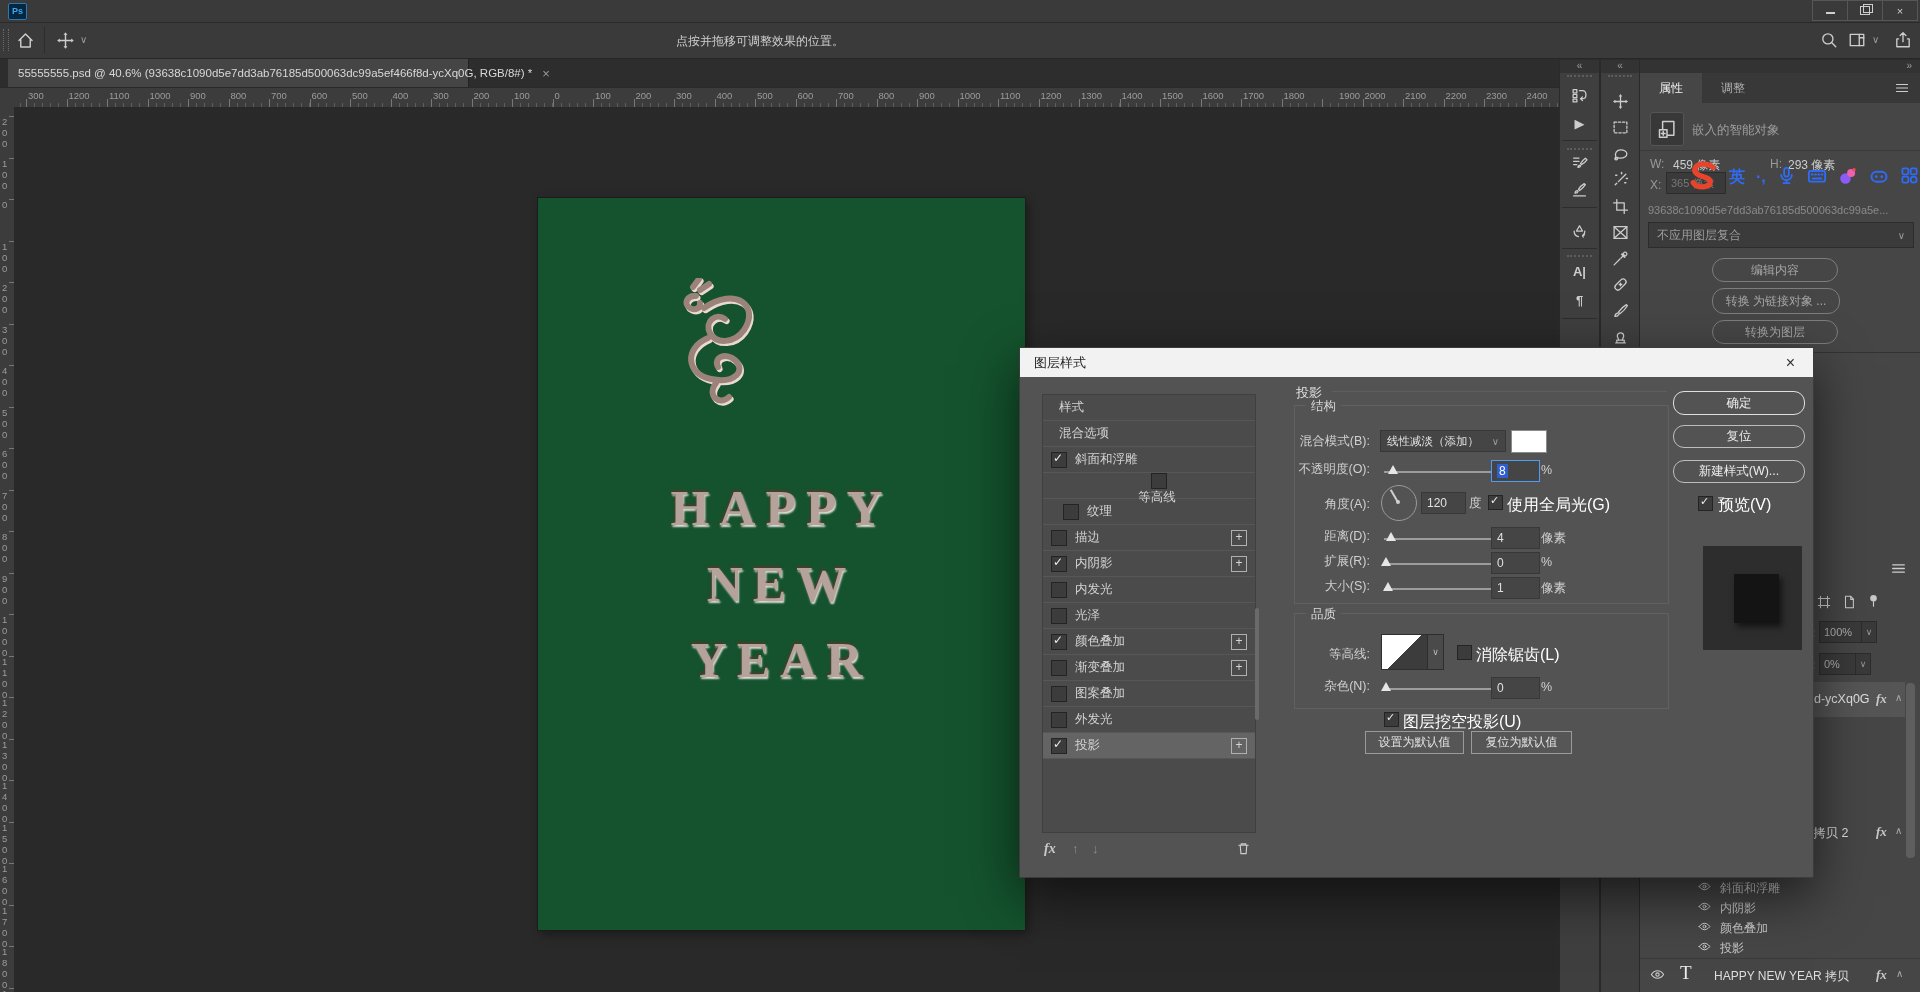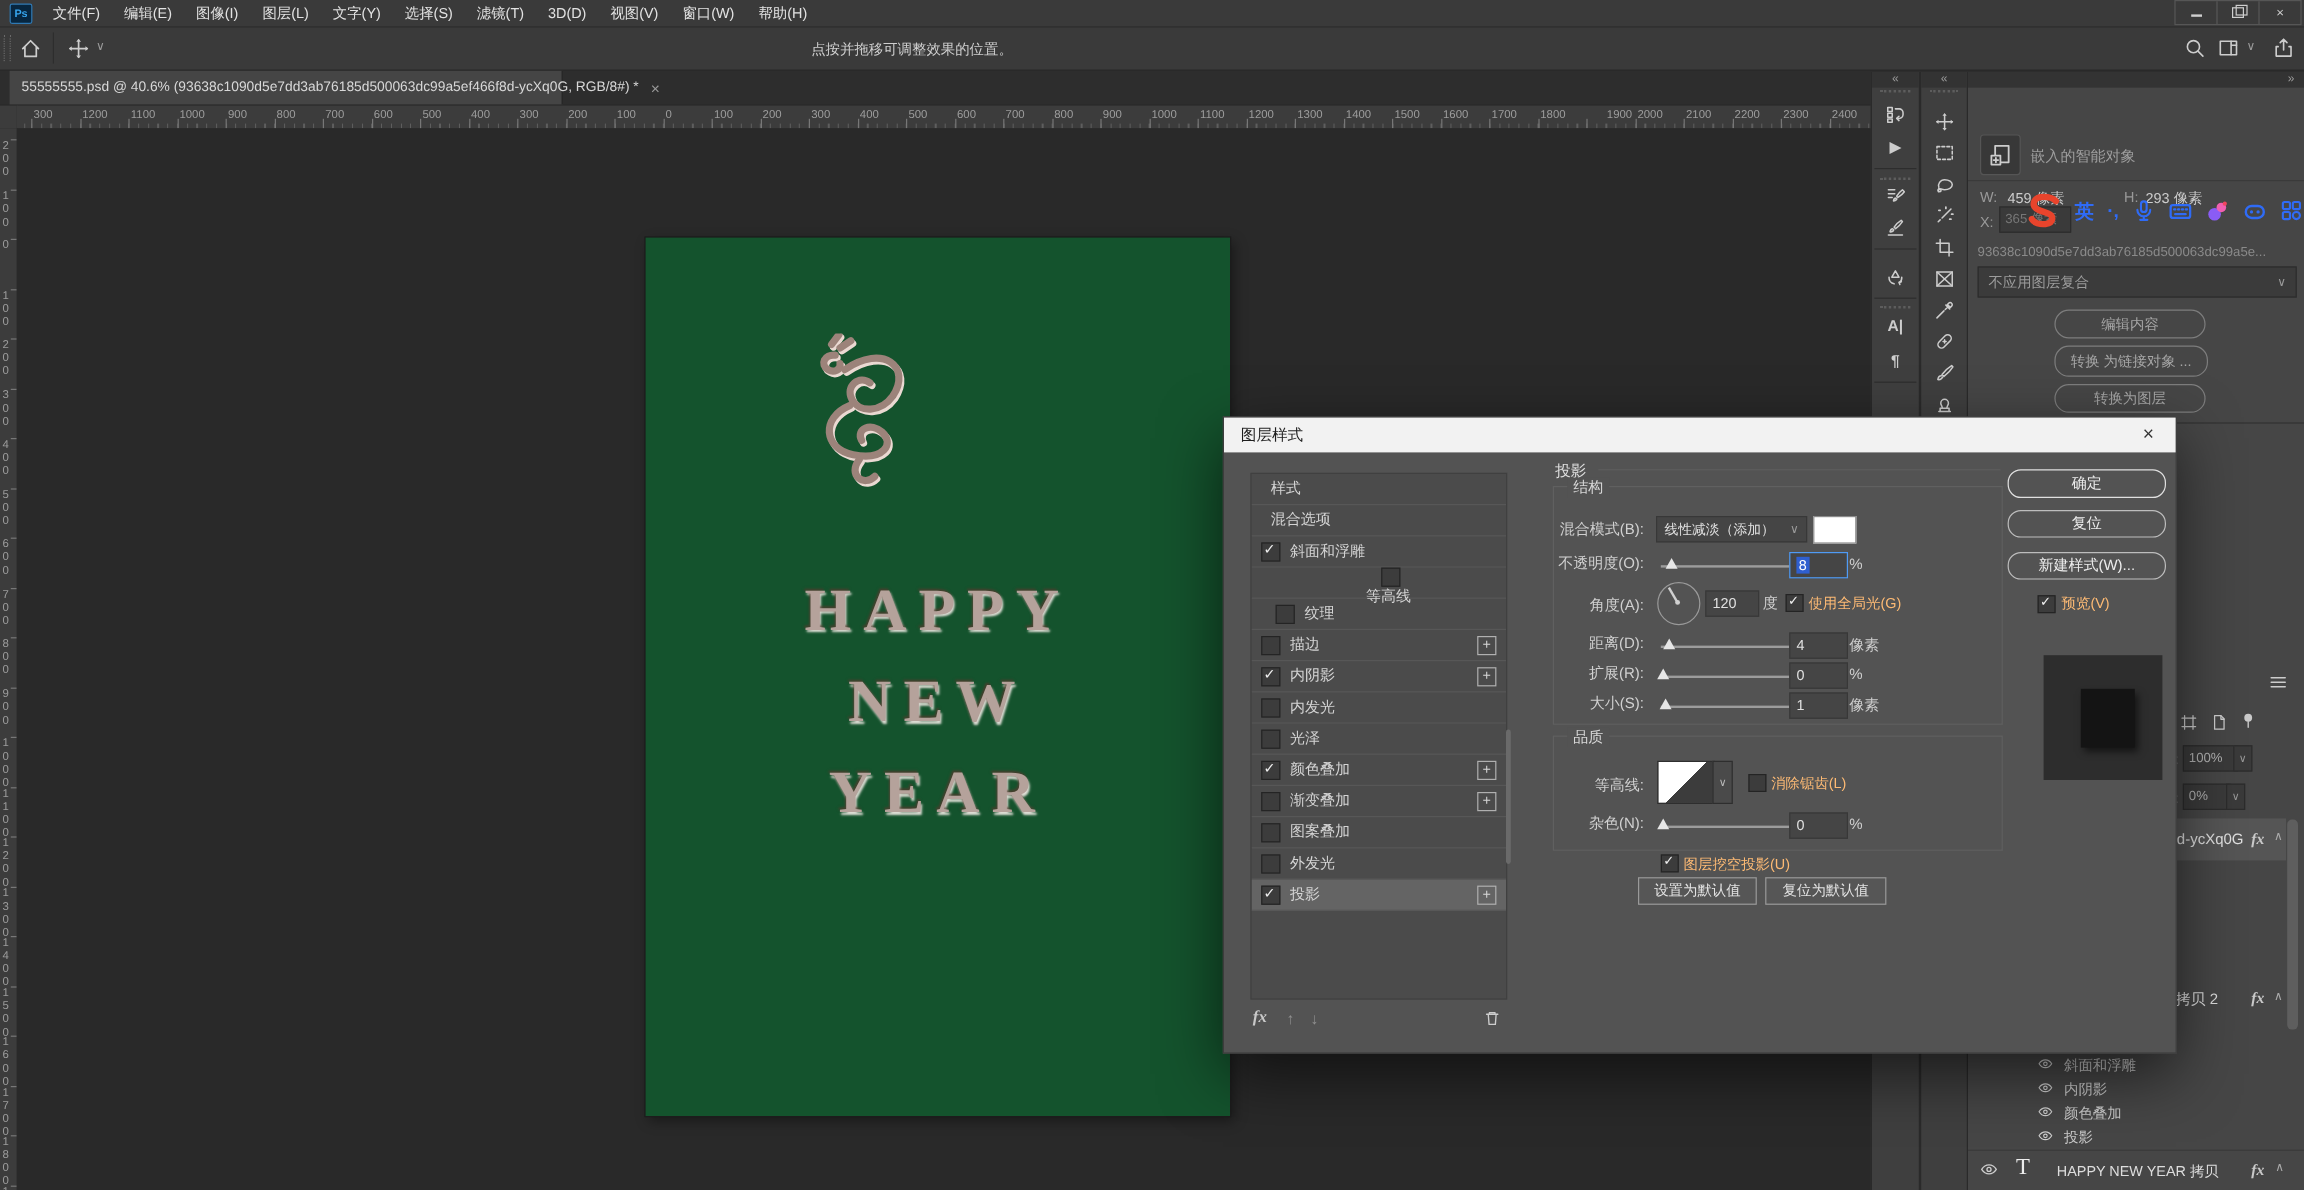--- a/index.html
+++ b/index.html
@@ -116,19 +116,6 @@
 
   <div id="menubar">
     <div id="pslogo">Ps</div>
-    <div id="menu-items" style="display:flex;">
-        <div class="menu-item">文件(F)</div>
-        <div class="menu-item">编辑(E)</div>
-        <div class="menu-item">图像(I)</div>
-        <div class="menu-item">图层(L)</div>
-        <div class="menu-item">文字(Y)</div>
-        <div class="menu-item">选择(S)</div>
-        <div class="menu-item">滤镜(T)</div>
-        <div class="menu-item">3D(D)</div>
-        <div class="menu-item">视图(V)</div>
-        <div class="menu-item">窗口(W)</div>
-        <div class="menu-item">帮助(H)</div>
-      </div>
     <div id="winbtns">
       <div class="winbtn">
           <span class="min-glyph"></span>

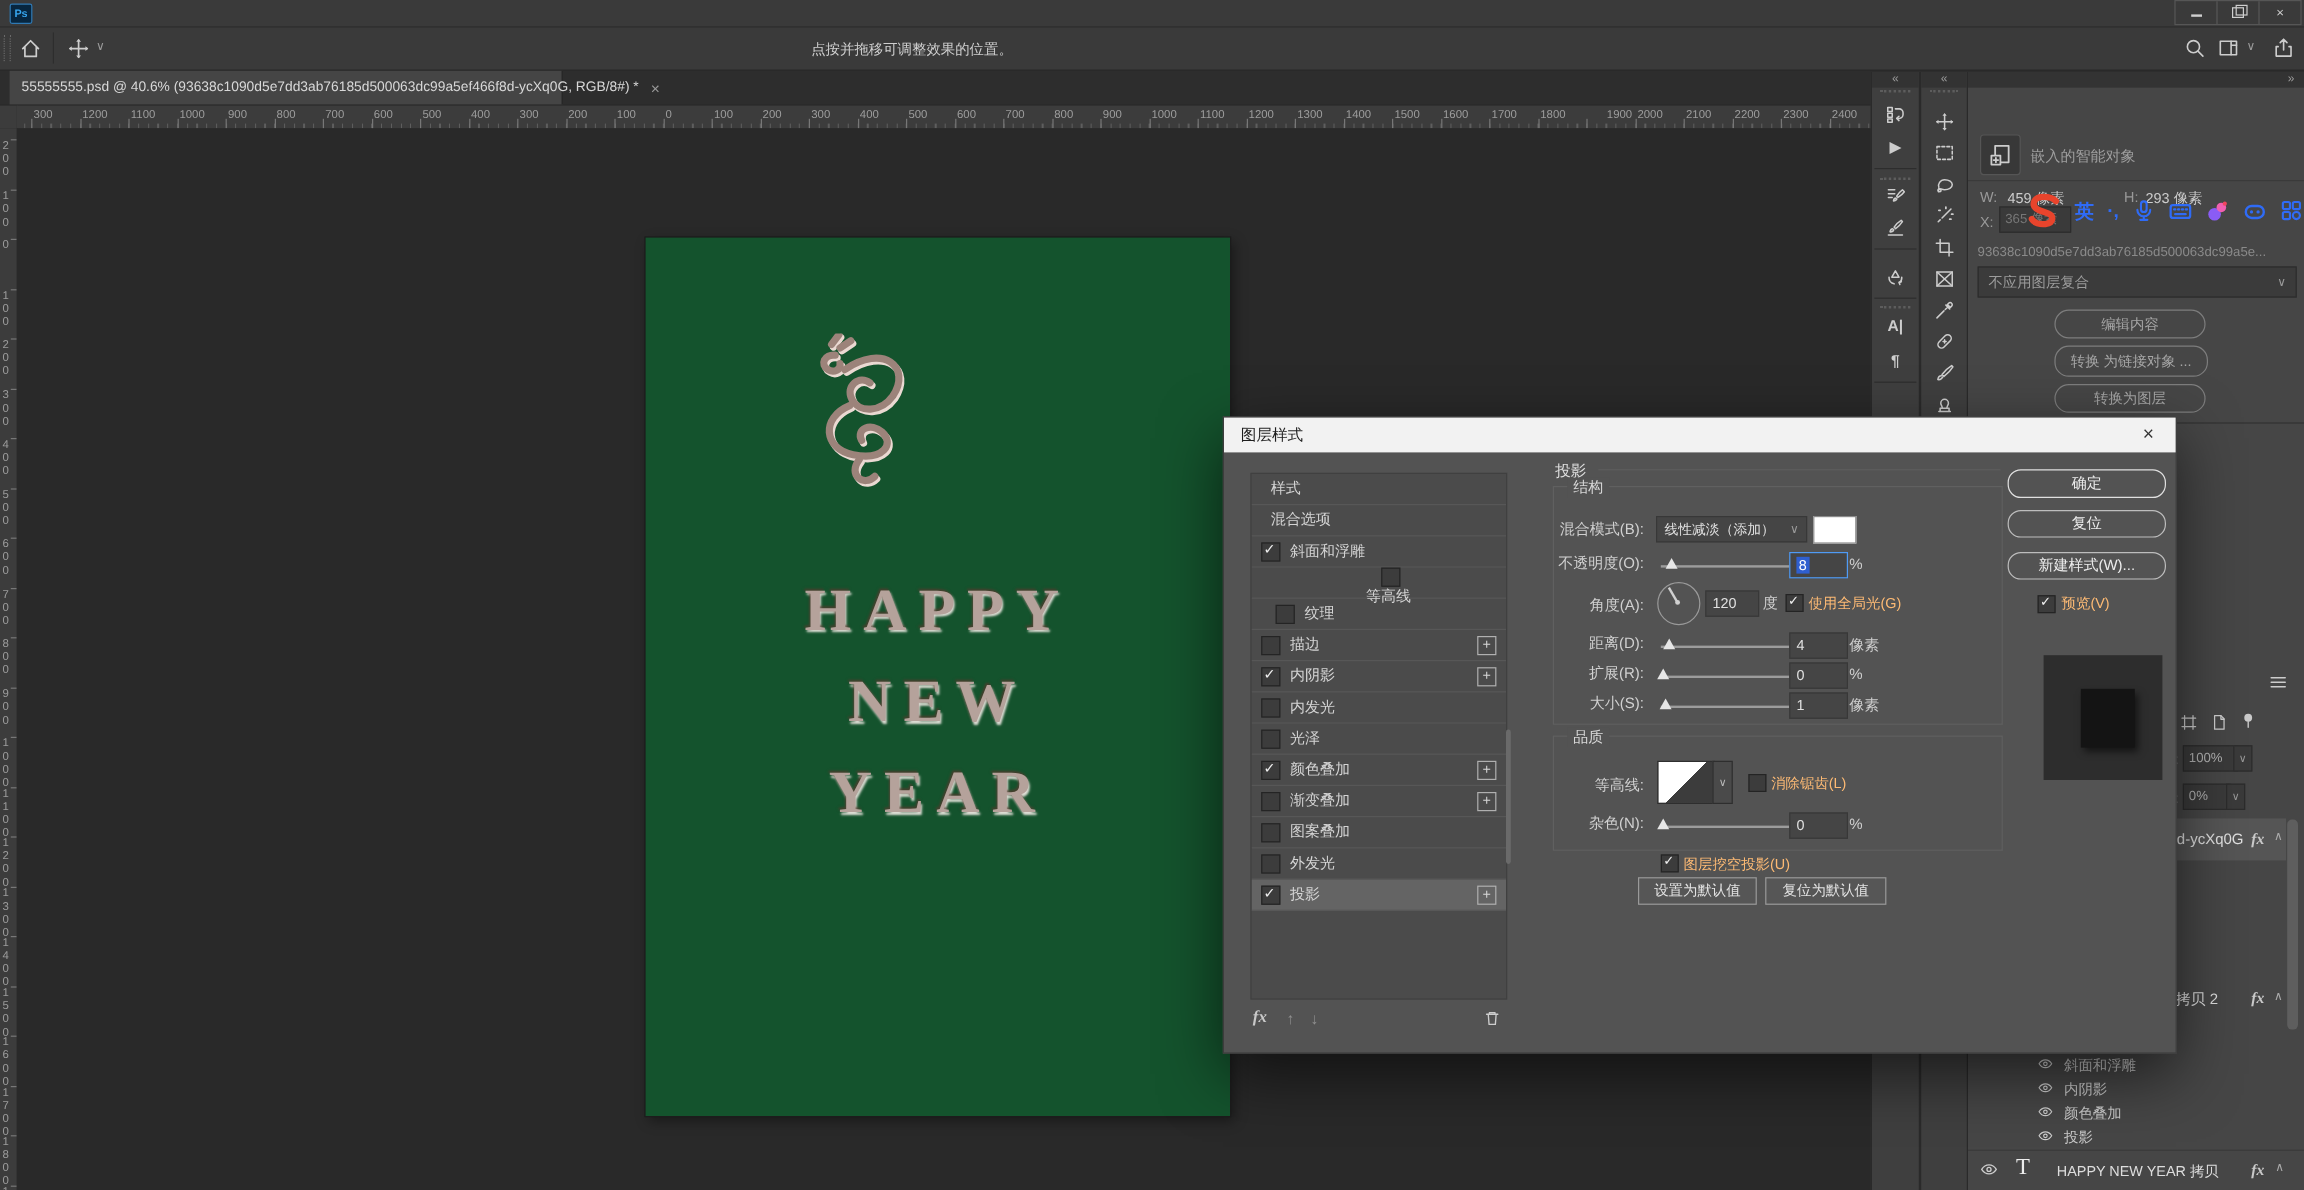--- a/index.html
+++ b/index.html
@@ -476,6 +476,13 @@
     <div id="dock-head">
       <div class="abs" style="right:8px;top:0;color:#9c9c9c;font-size:10px;line-height:12px;">»</div>
     </div>
+    <div id="props-tabs">
+      <div class="ptab active" style="left:0;">属性</div>
+      <div class="ptab inactive" style="left:62px;">调整</div>
+      <div class="abs" style="right:10px;top:7px;"><svg width="16" height="16" viewBox="0 0 16 16" fill="none" stroke="#cdcdcd" stroke-width="1.2" stroke-linecap="round" stroke-linejoin="round">
+            <path d="M2.5 4.5h11M2.5 8h11M2.5 11.5h11"></path>
+          </svg></div>
+    </div>
 
     <div class="abs" style="left:10px;top:52px;width:32px;height:32px;background:#383838;border:1px solid #555;border-radius:3px;display:flex;align-items:center;justify-content:center;">
         <svg width="20" height="20" viewBox="0 0 16 16" fill="none" stroke="#cdcdcd" stroke-width="1.2" stroke-linecap="round" stroke-linejoin="round">

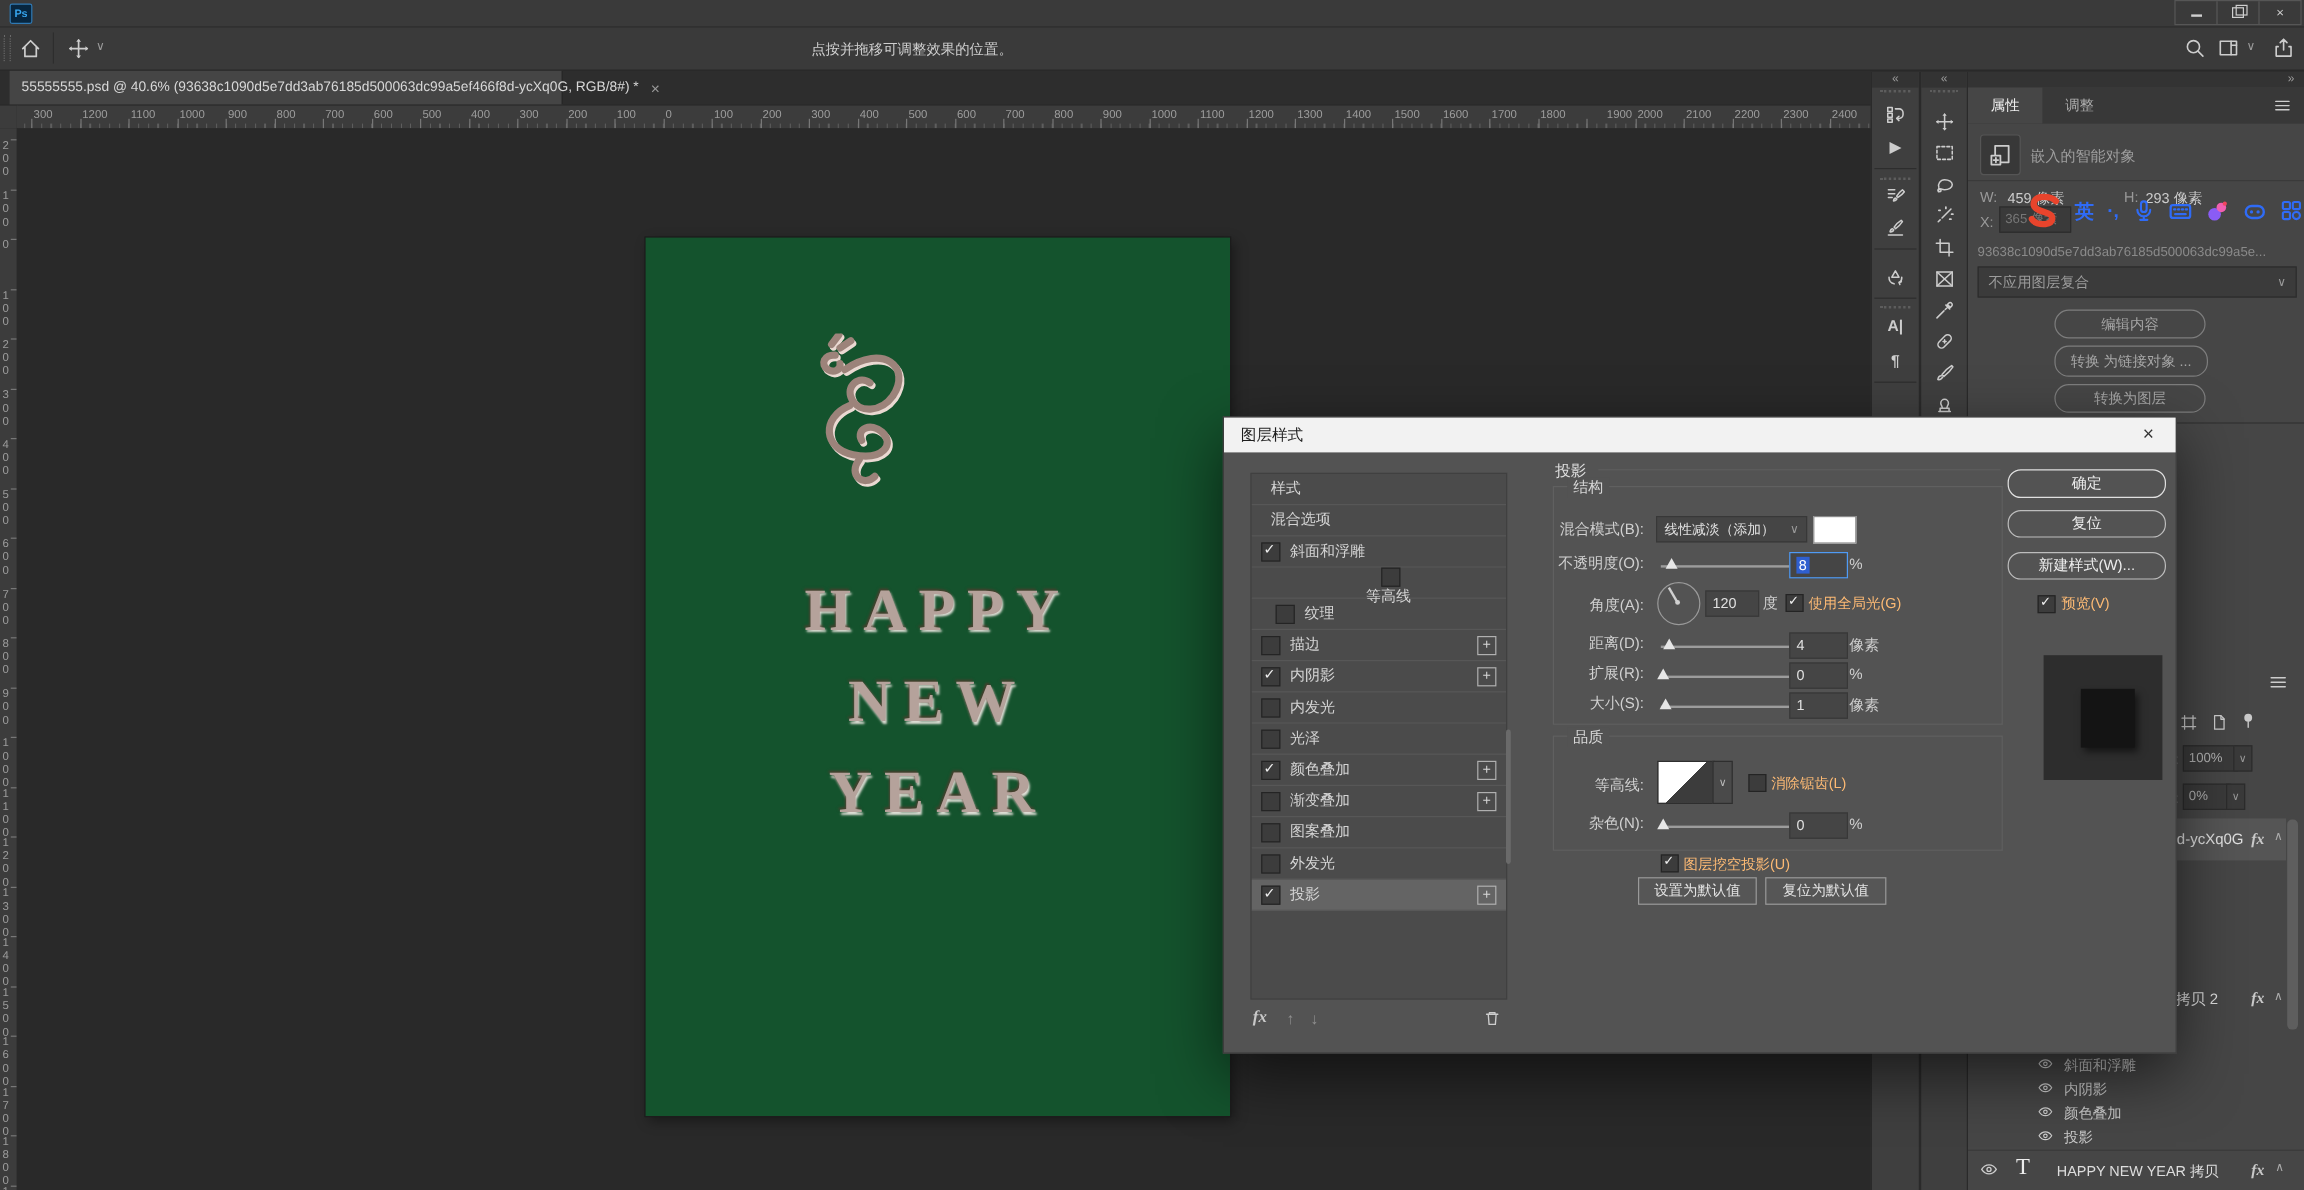--- a/index.html
+++ b/index.html
@@ -107,7 +107,7 @@
          display:flex;align-items:center;justify-content:center;}
   .dcb{position:absolute;width:13px;height:13px;background:#3c3c3c;border:1px solid #242424;}
   .dcb.on:after{content:"✓";position:absolute;left:1px;top:-2px;color:#f0f0f0;font-size:11px;}
-  .dcblabel{position:absolute;color:#fdba74;font-size:12px;}
+  .dcblabel{position:absolute;color:#ffffff;font-size:16px;}
 </style>
 </head>
 <body>

